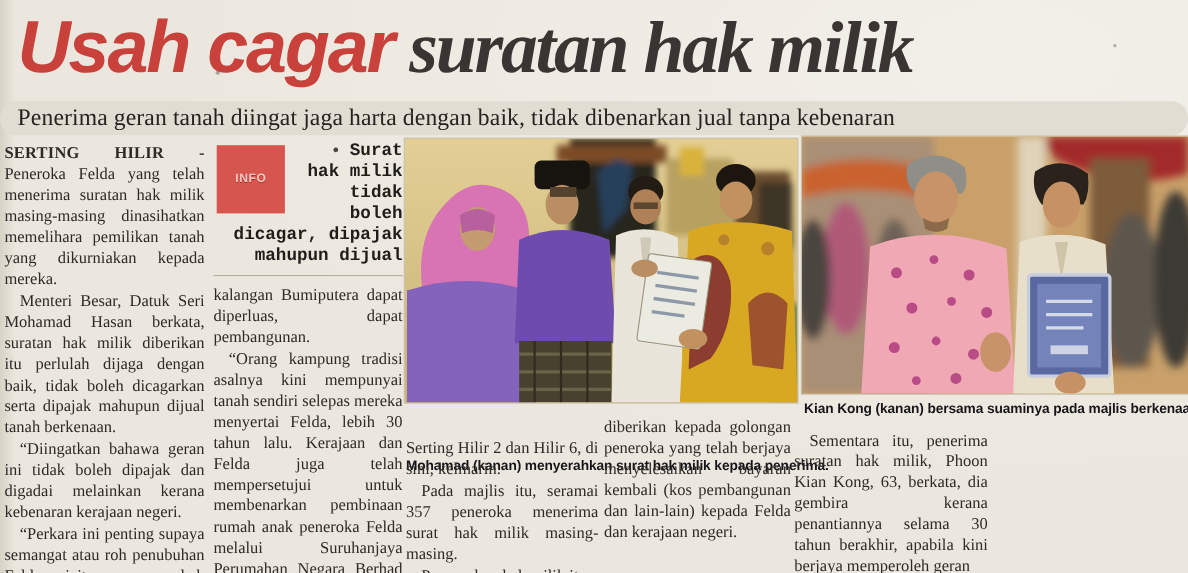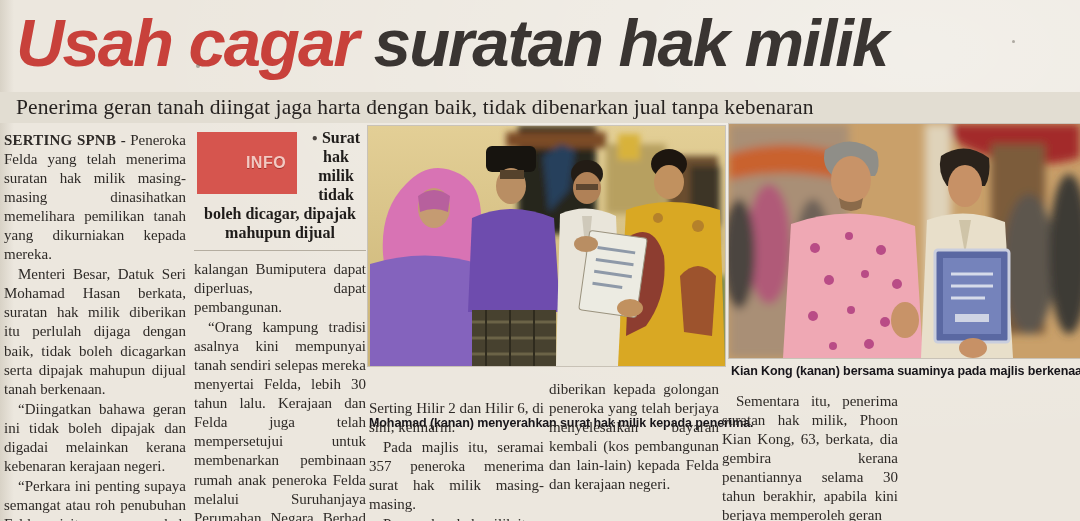--- a/index.html
+++ b/index.html
@@ -18,7 +18,7 @@
     font-size:67px;letter-spacing:-2px;line-height:1.1;white-space:nowrap;
   }
   .headline .red{color:#c8413b;}
-  .headline .dark{color:#3a3532;}
+  .headline .dark{color:#3a3532;font-family:Liberation Serif, serif;}
   
   .subhead-bar{
     position:absolute;left:0;top:92px;width:1080px;height:31px;

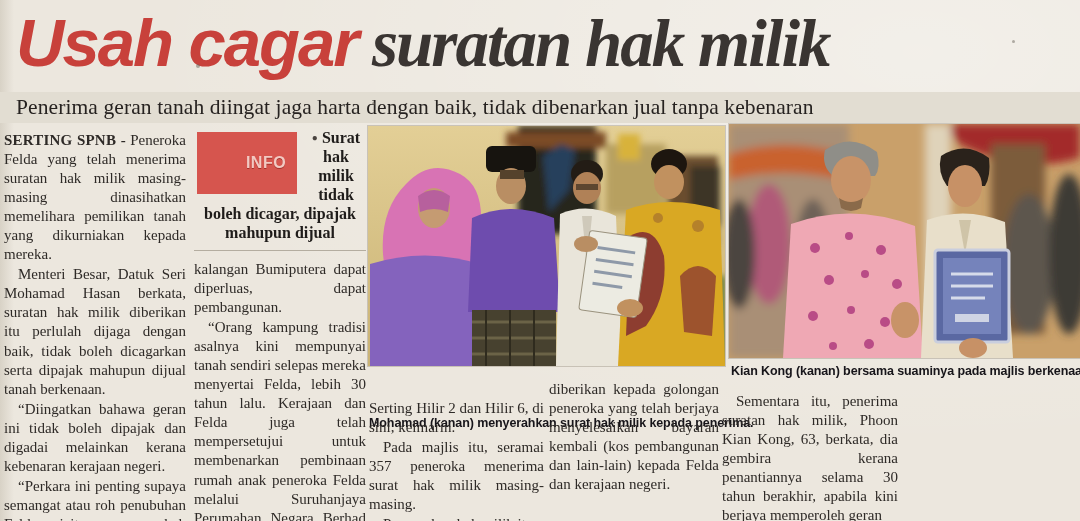--- a/index.html
+++ b/index.html
@@ -22,7 +22,7 @@
   
   .subhead-bar{
     position:absolute;left:0;top:92px;width:1080px;height:31px;
-    background:#e2ddd2;display:flex;align-items:center;
+    background:#e2ddd2;display:flex;align-items:center;border-radius:15px;
   }
   .subhead{
     padding-left:16px;font-size:21.5px;color:#262220;letter-spacing:.1px;

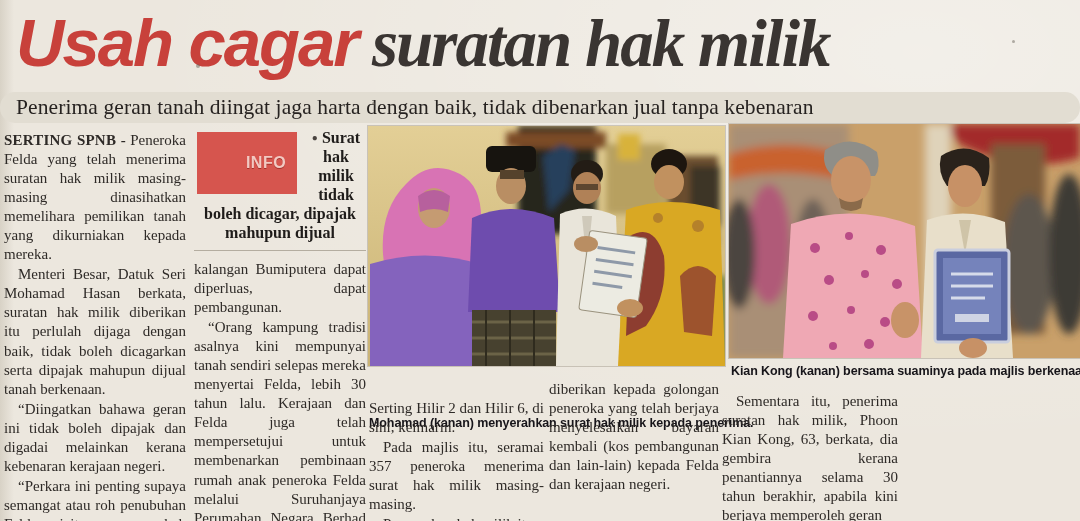--- a/index.html
+++ b/index.html
@@ -72,7 +72,7 @@
   </div>
 
   <div class="col" style="left:4px;top:131px;width:182px;">
-    <p><span class="dateline">SERTING SPNB -</span><span> Peneroka Felda yang telah menerima suratan hak milik masing-masing dinasihatkan memelihara pemilikan tanah yang dikurniakan kepada mereka.</span></p>
+    <p><span class="dateline">SERTING HILIR -</span><span> Peneroka Felda yang telah menerima suratan hak milik masing-masing dinasihatkan memelihara pemilikan tanah yang dikurniakan kepada mereka.</span></p>
     <p class="ind">Menteri Besar, Datuk Seri Mohamad Hasan berkata, suratan hak milik diberikan itu perlulah dijaga dengan baik, tidak boleh dicagarkan serta dipajak mahupun dijual tanah berkenaan.</p>
     <p class="ind">“Diingatkan bahawa geran ini tidak boleh dipajak dan digadai melainkan kerana kebenaran kerajaan negeri.</p>
     <p class="ind">“Perkara ini penting supaya semangat atau roh penubuhan Felda, iaitu supaya hak pemilikan tanah dalam</p>

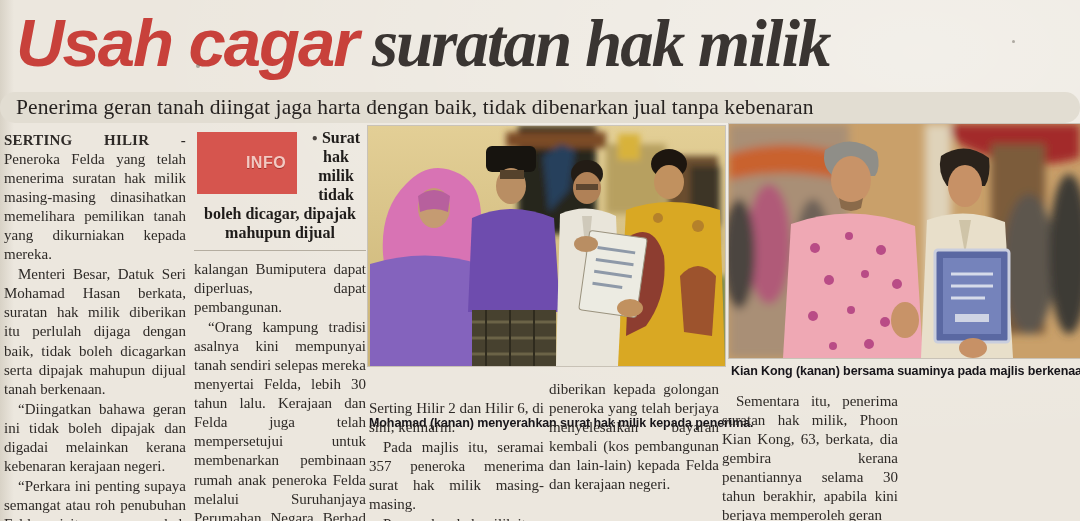--- a/index.html
+++ b/index.html
@@ -44,7 +44,7 @@
   }
   .info-text{
     font-weight:bold;font-size:16px;line-height:19px;color:#1f1c1a;
-    font-family:Liberation Serif, serif;text-align:center;
+    font-family:Liberation Mono, monospace;text-align:right;
   }
   .info-text .bullet{font-size:10px;vertical-align:2px;color:#4a4440;}
   .info-rule{border:0;border-top:1.5px solid #b4ada0;margin:8px 0 9px 0;}

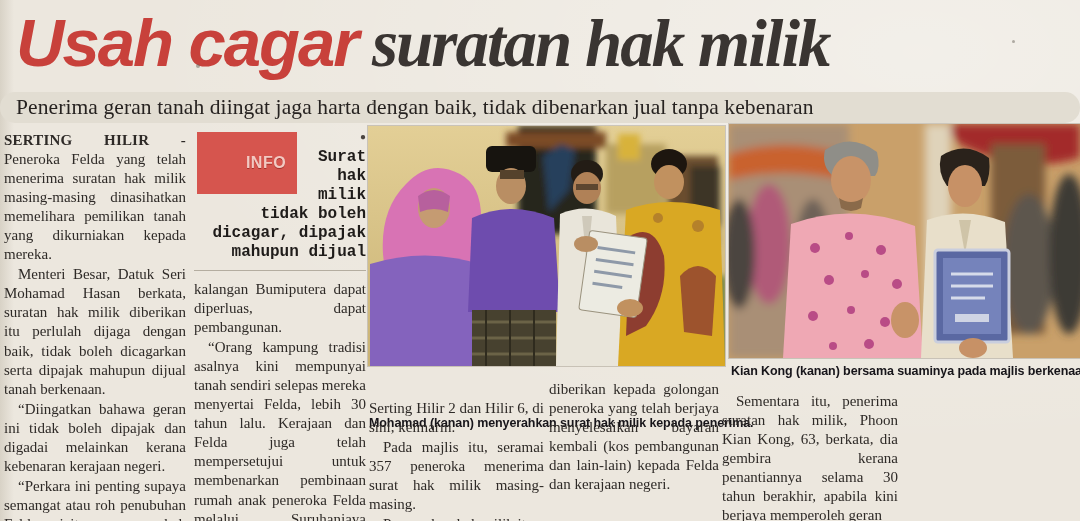--- a/index.html
+++ b/index.html
@@ -38,9 +38,8 @@
   .info-box{
     float:left;width:62px;height:62px;margin:4px 9px 2px 3px;
     background:#d6554e;color:#f2c9c2;display:flex;align-items:center;justify-content:center;
-    font-family:"Liberation Sans", sans-serif;font-weight:bold;font-size:16px;letter-spacing:.5px;
+    font-family:"Liberation Sans", sans-serif;font-weight:bold;font-size:11px;letter-spacing:.5px;
     text-shadow:0 1px 0 rgba(120,20,15,.55);
-    padding-left:38px;
   }
   .info-text{
     font-weight:bold;font-size:16px;line-height:19px;color:#1f1c1a;

